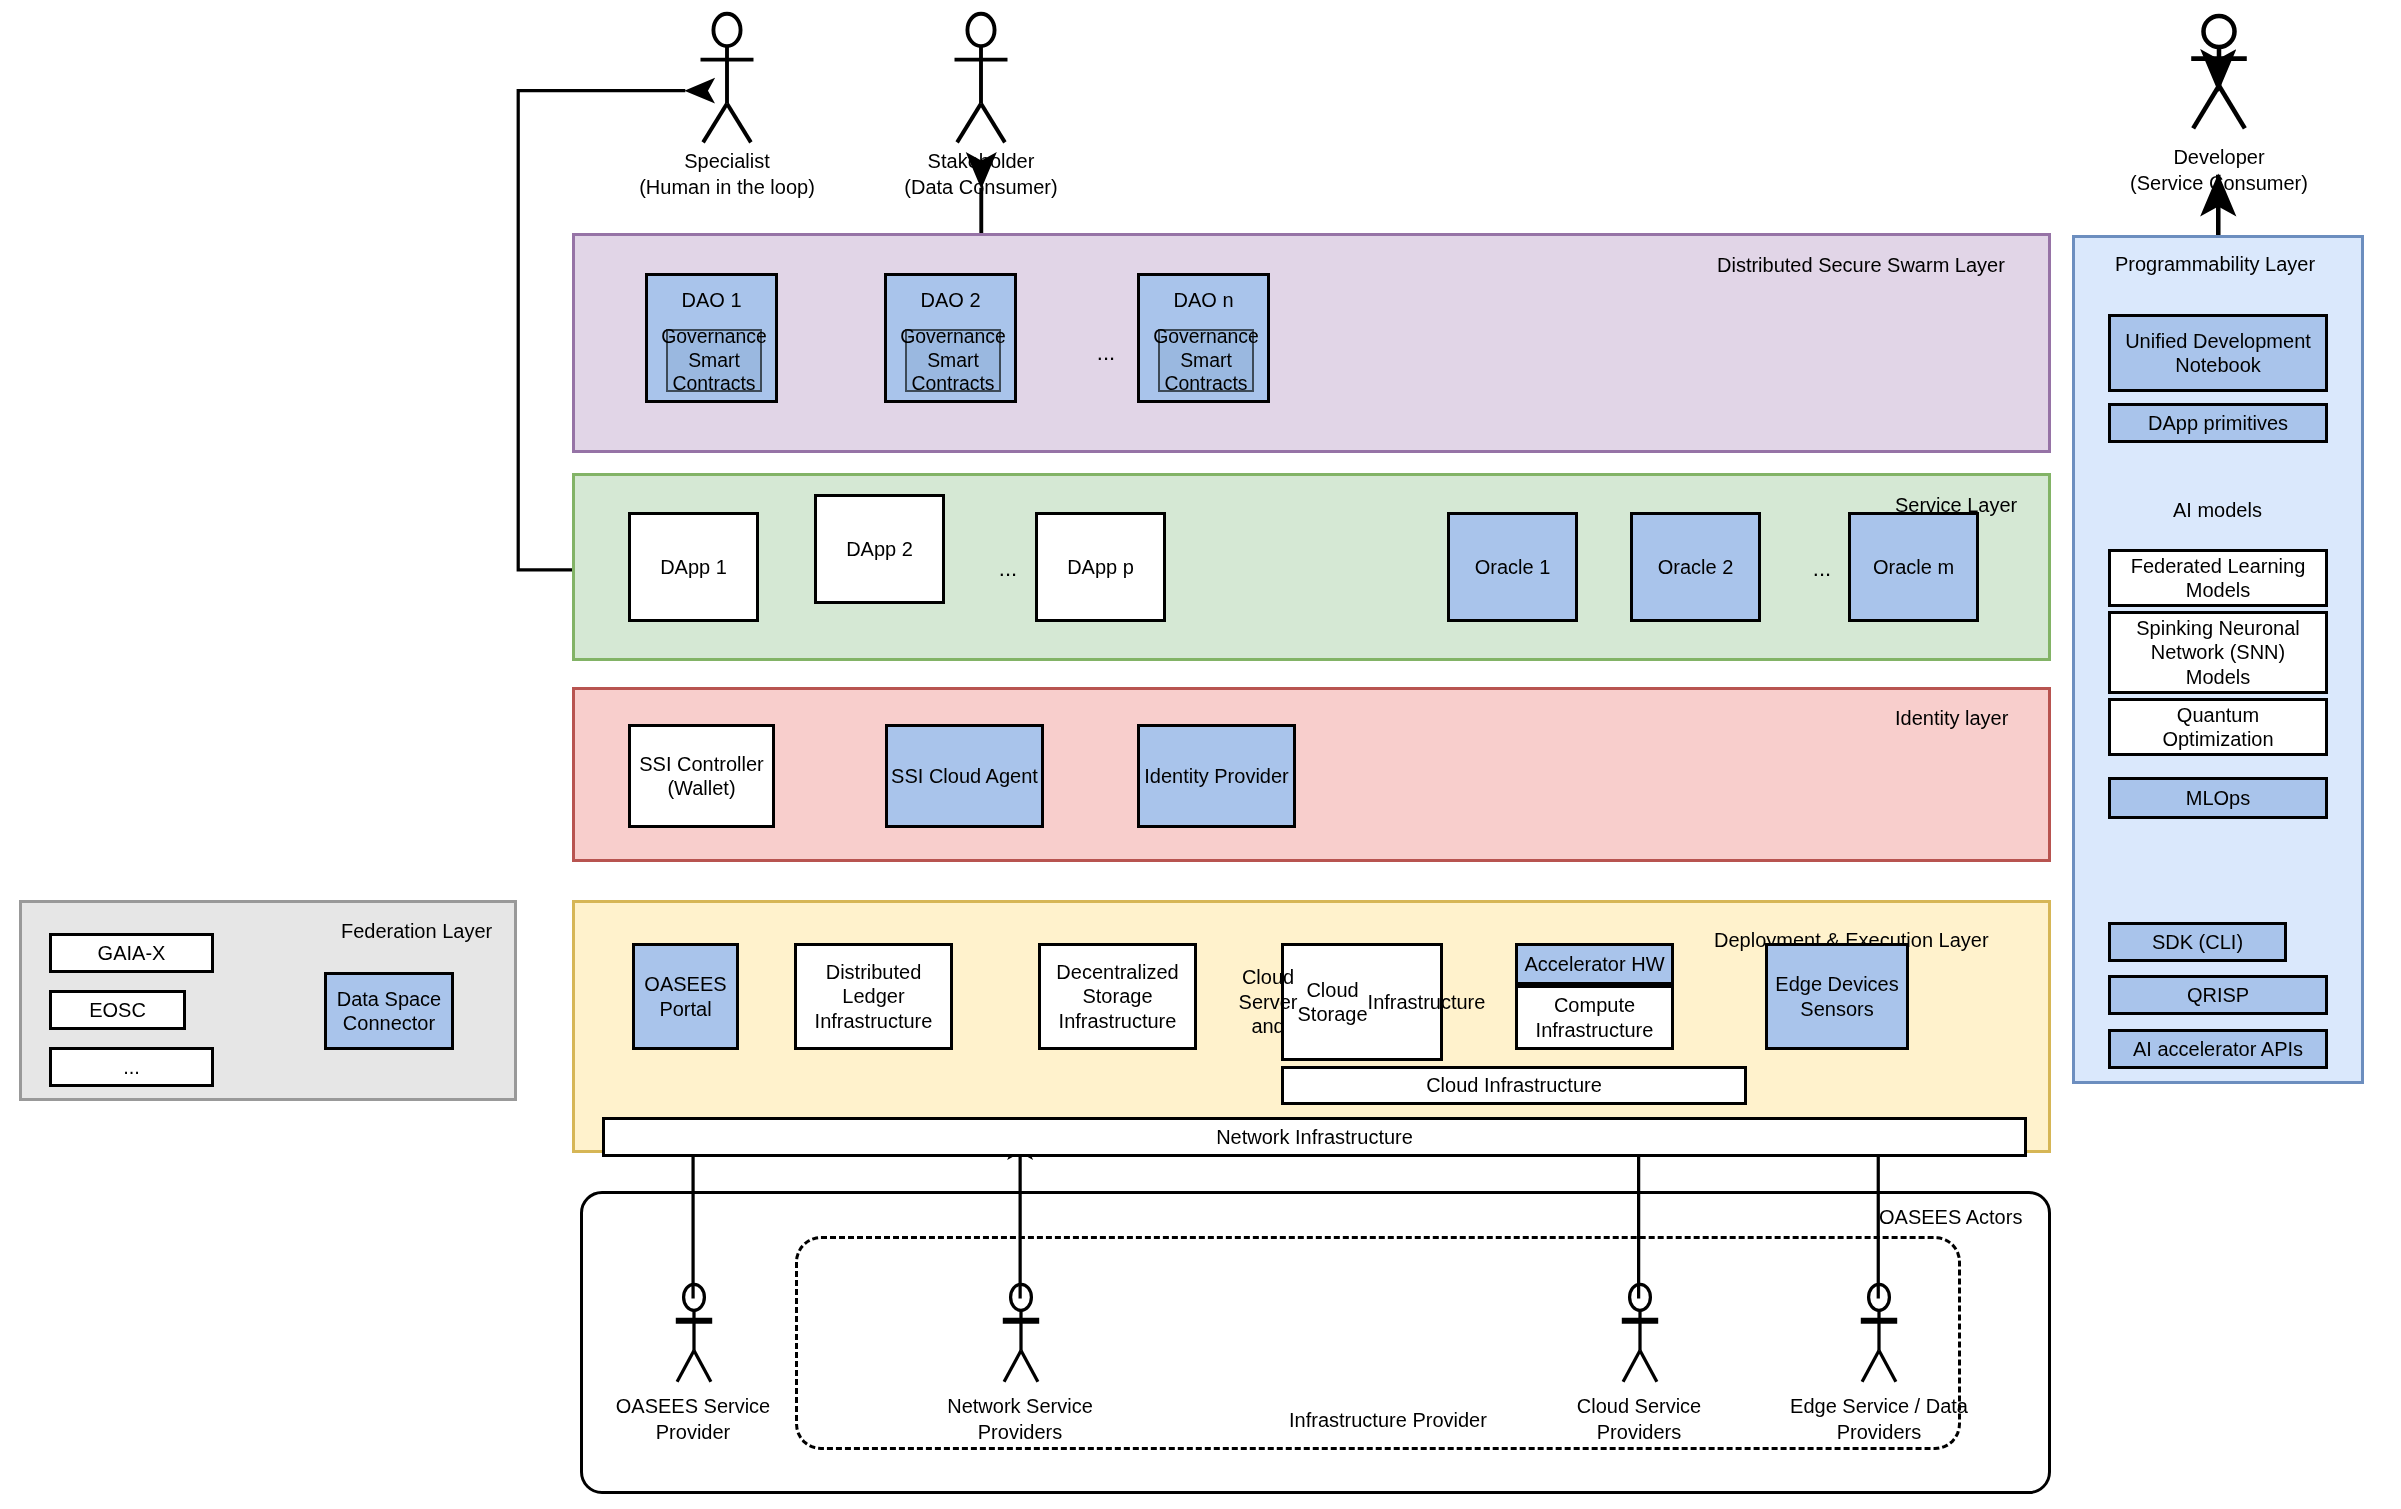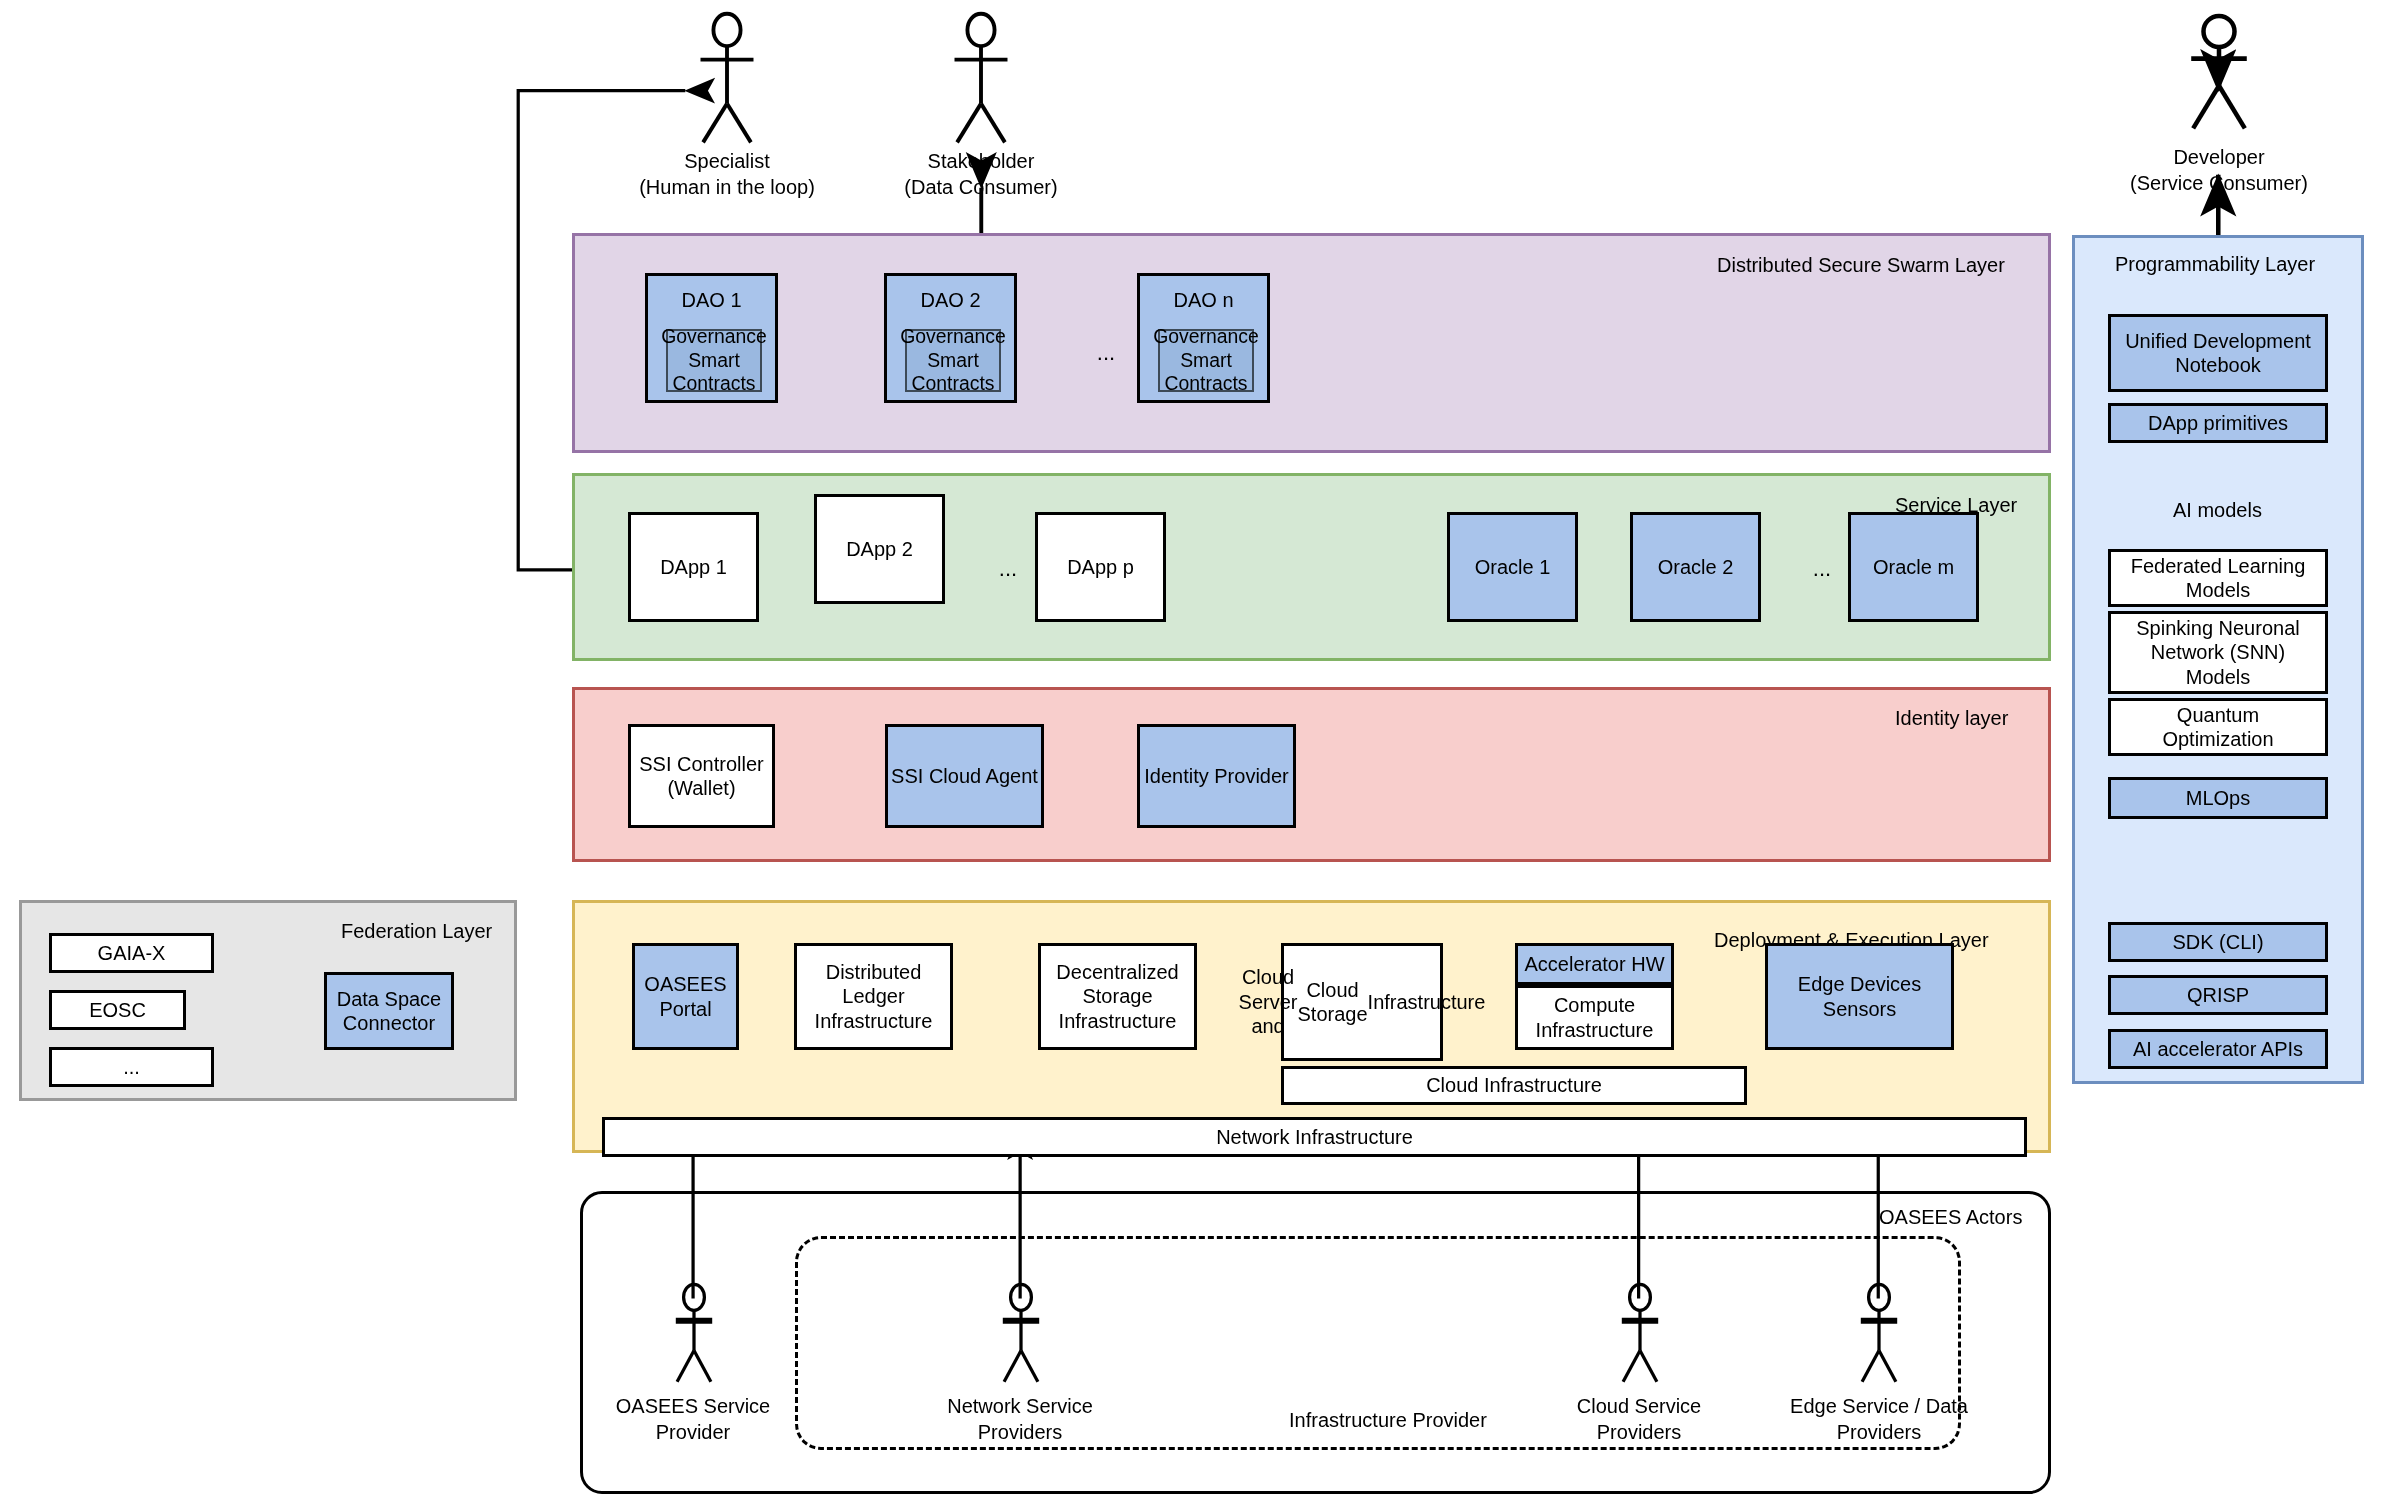--- a/index.html
+++ b/index.html
@@ -275,7 +275,7 @@
     <span>MLOps</span>
   </div>
 
-  <div class="box blue t31" style="left:2108px;top:922px;width:220px;height:40px;">
+  <div class="box blue t31" style="left:2108px;top:922px;width:179px;height:40px;">
     <span>SDK (CLI)</span>
   </div>
   <div class="box blue t31" style="left:2108px;top:975px;width:220px;height:40px;">

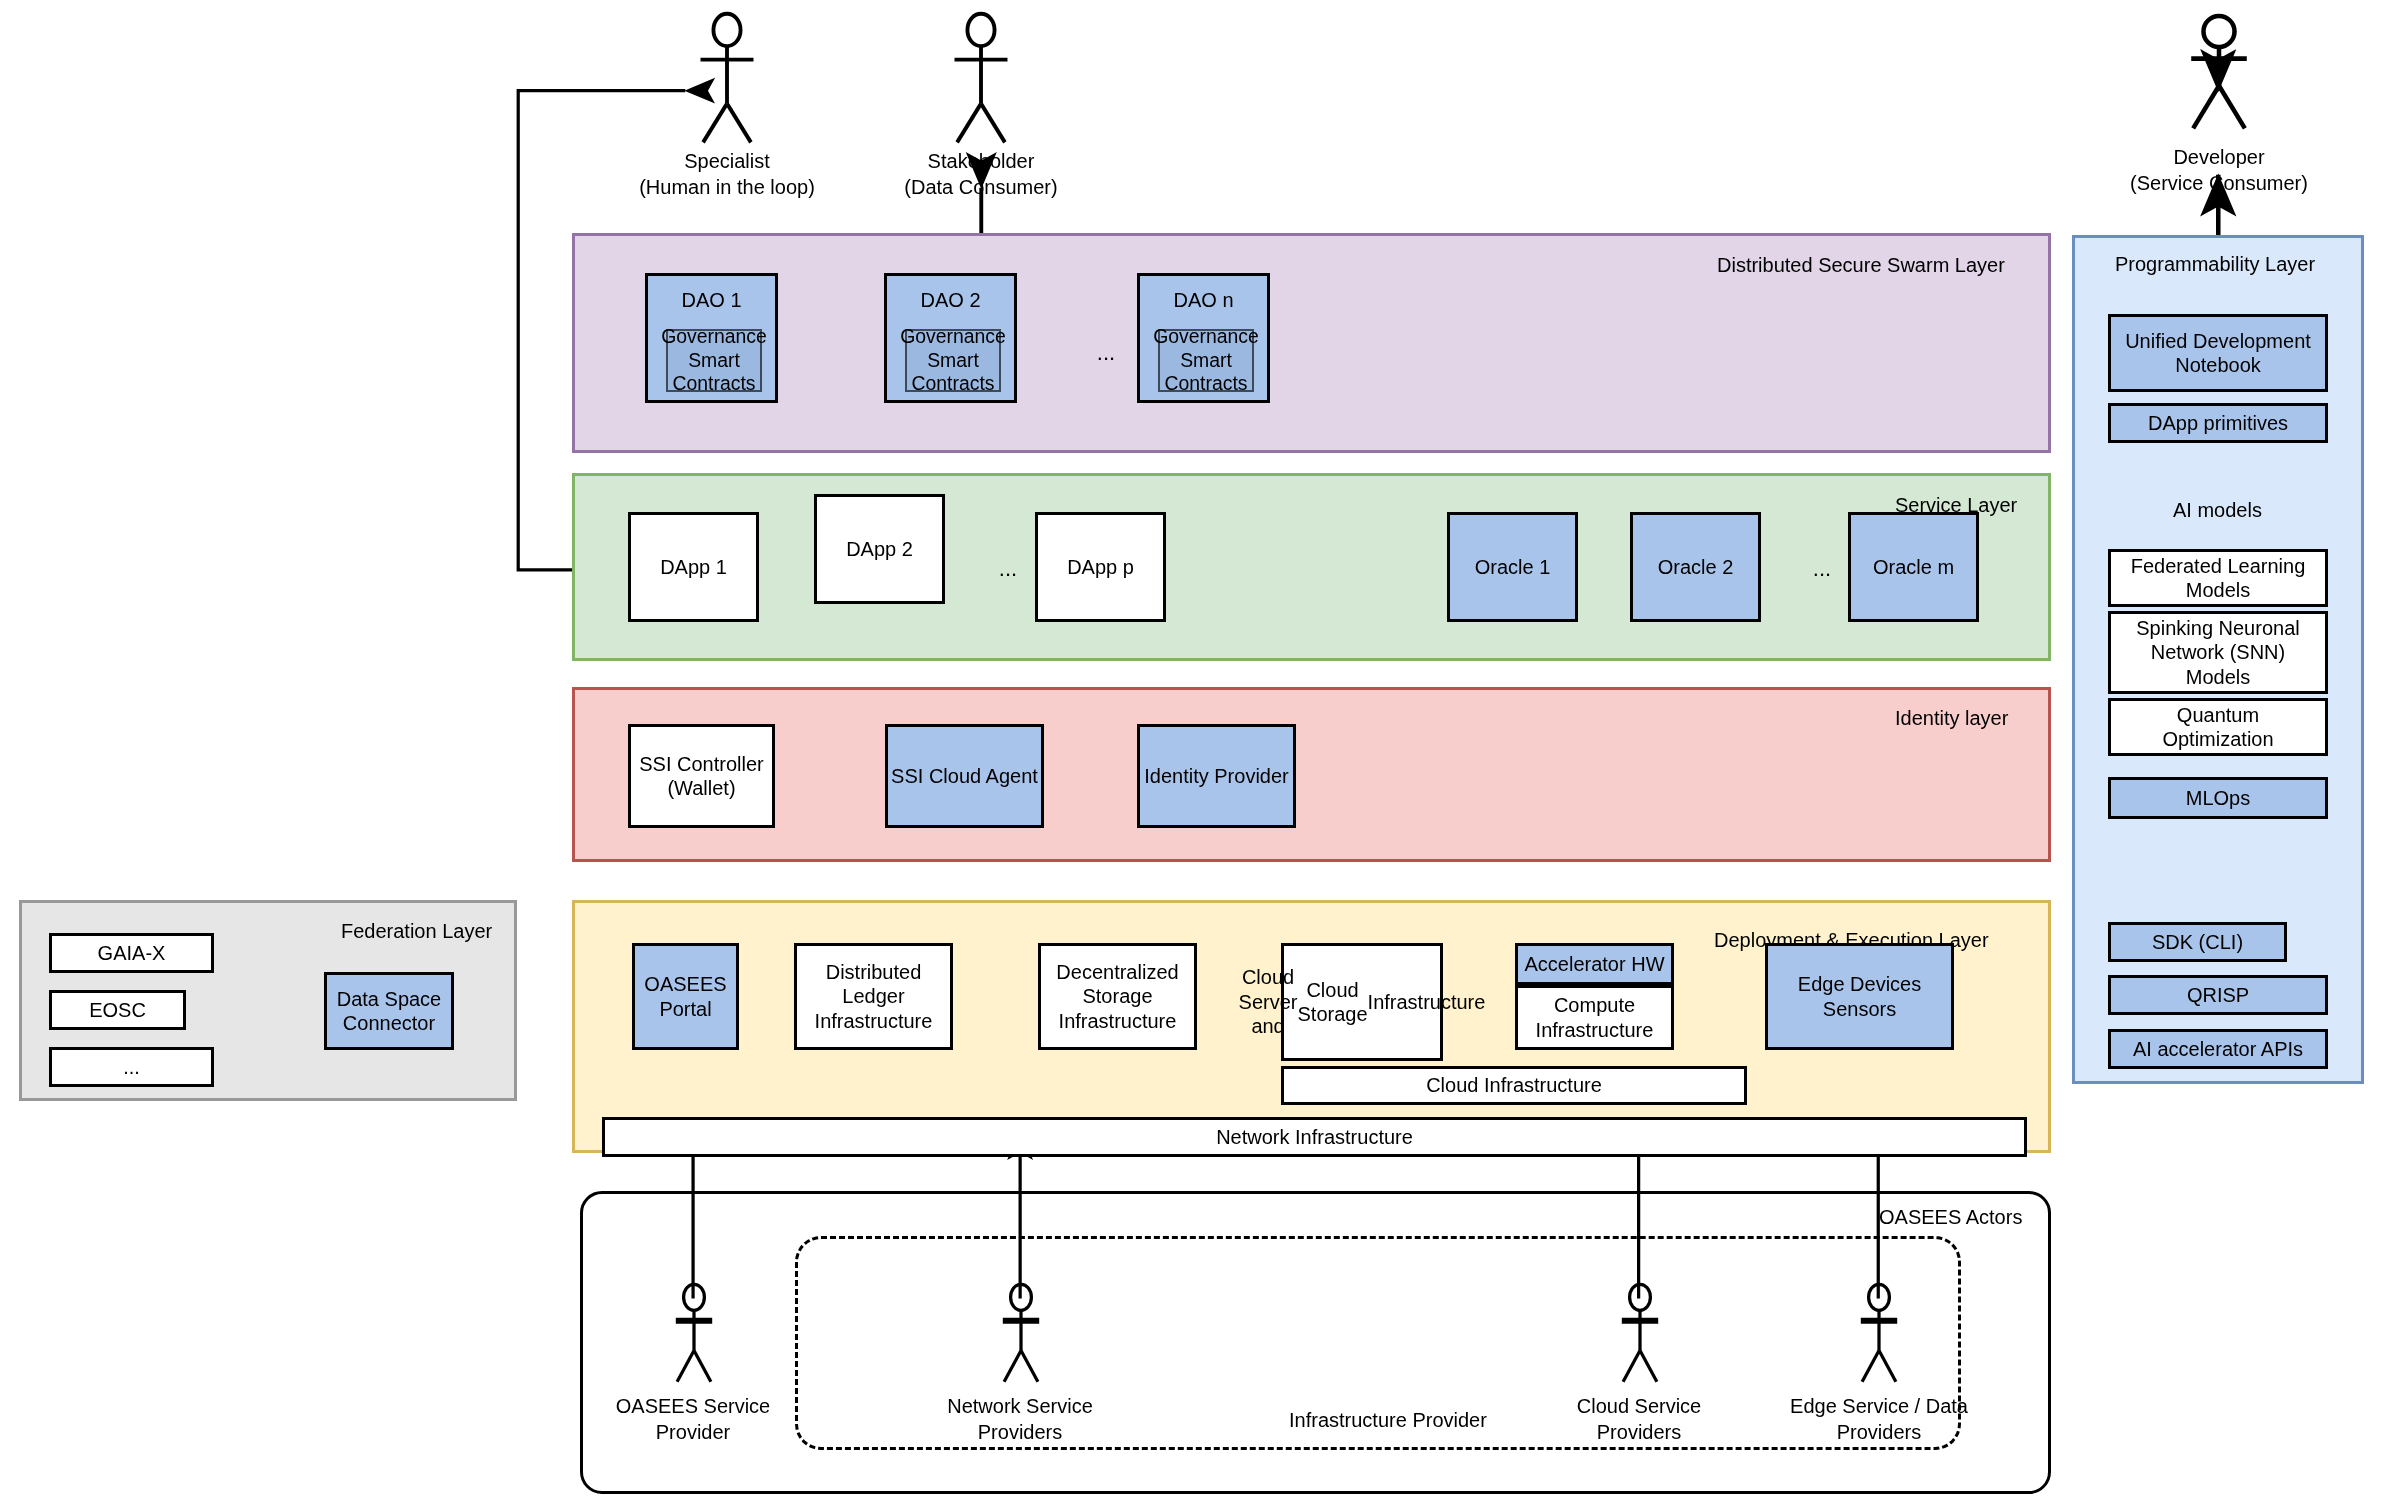--- a/index.html
+++ b/index.html
@@ -215,7 +215,7 @@
     <div>Infrastructure</div>
   </div>
 
-  <div class="box blue t31" style="left:1765px;top:943px;width:189px;height:107px;flex-direction:column;">
+  <div class="box blue t31" style="left:1765px;top:943px;width:144px;height:107px;flex-direction:column;">
     <div>Edge Devices</div>
     <div>Sensors</div>
   </div>

